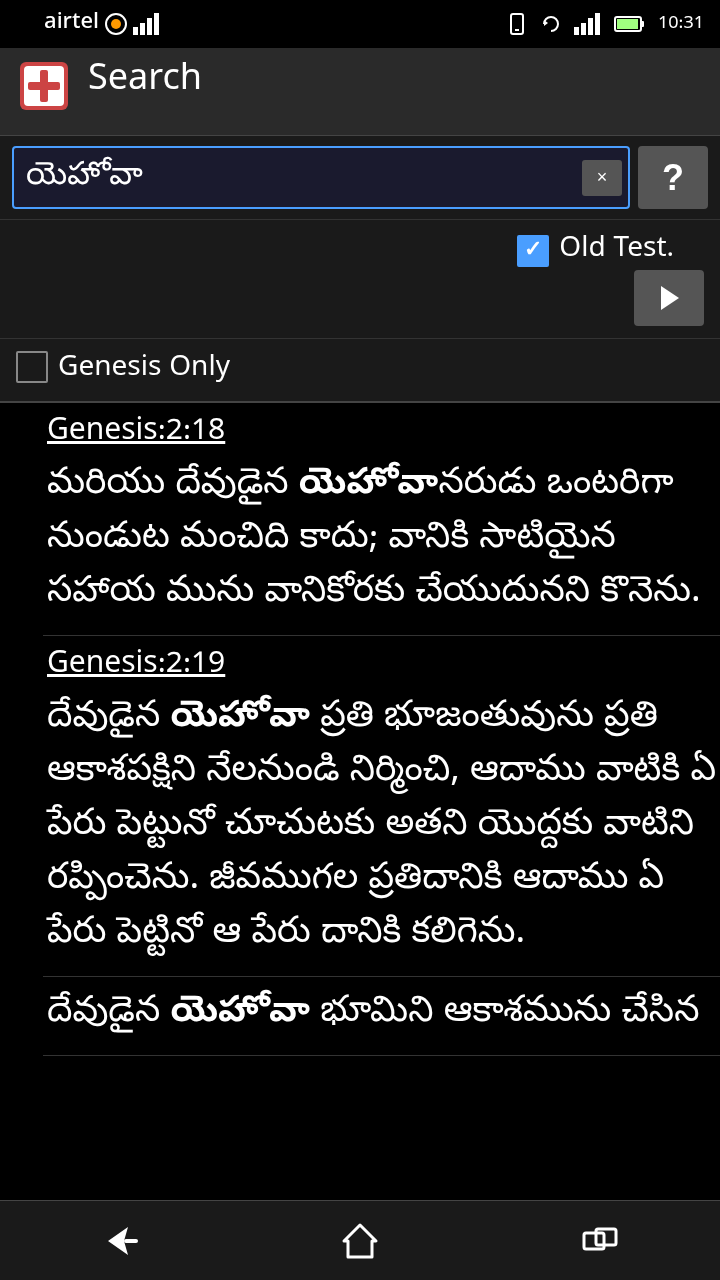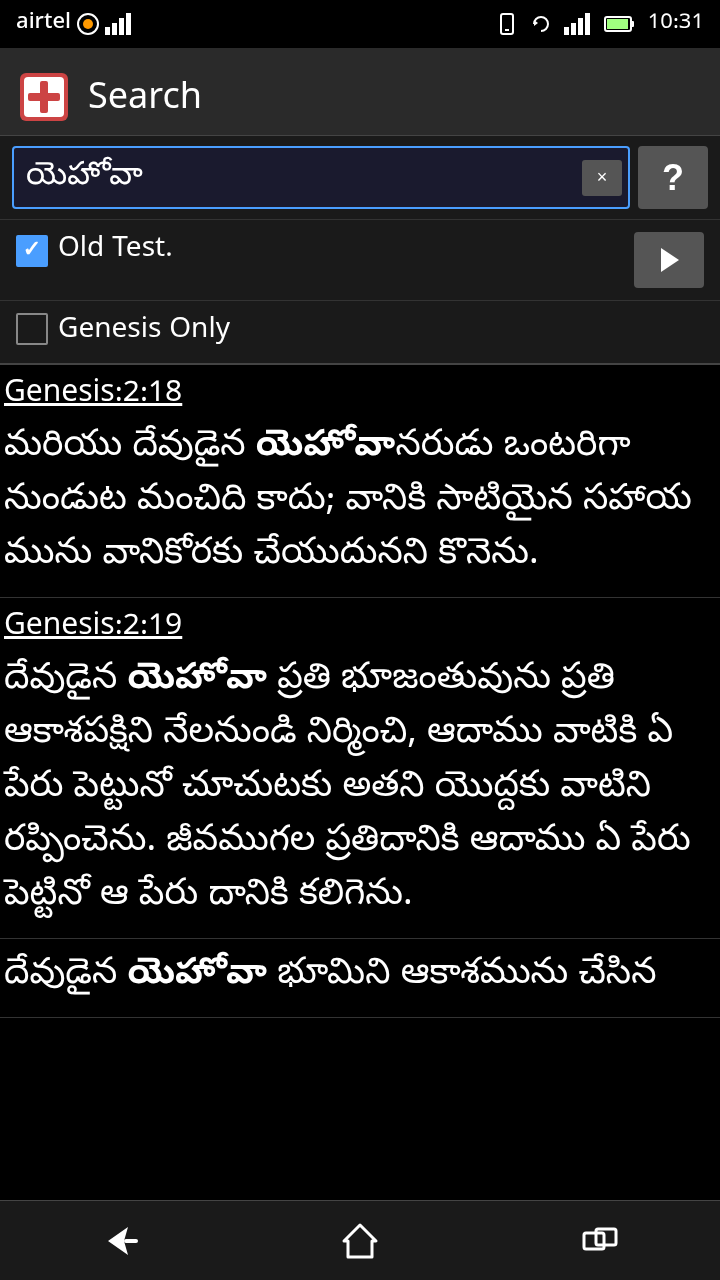--- a/index.html
+++ b/index.html
@@ -22,6 +22,7 @@
       background: #000;
       padding: 6px 16px;
       height: 48px;
+      margin-left: 28px;
     }
     .status-left {
       display: flex;

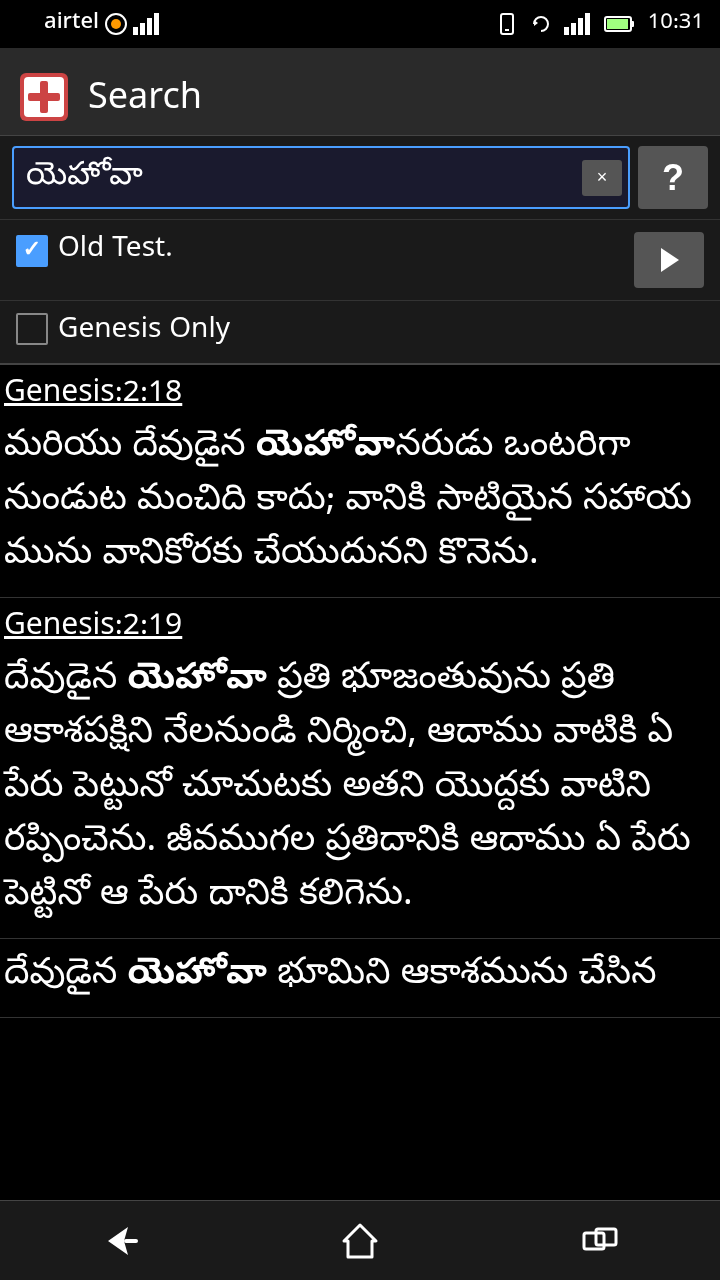--- a/index.html
+++ b/index.html
@@ -36,7 +36,7 @@
       display: flex;
       align-items: center;
       gap: 12px;
-      font-size: 22px;
+      font-size: 18px;
       color: #fff;
     }
 

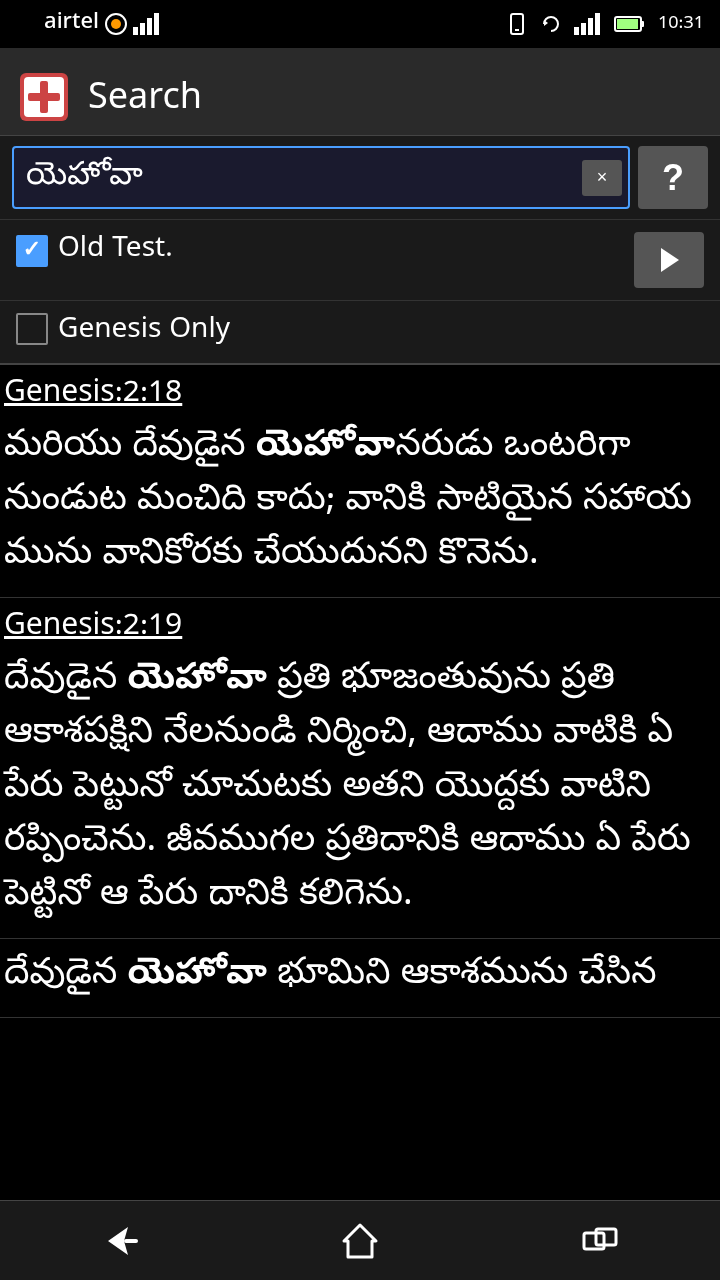--- a/index.html
+++ b/index.html
@@ -43,7 +43,7 @@
     
     .title-bar {
       display: flex;
-      align-items: flex-end;
+      align-items: flex-start;
       background: #2a2a2a;
       padding: 10px 16px;
       height: 88px;

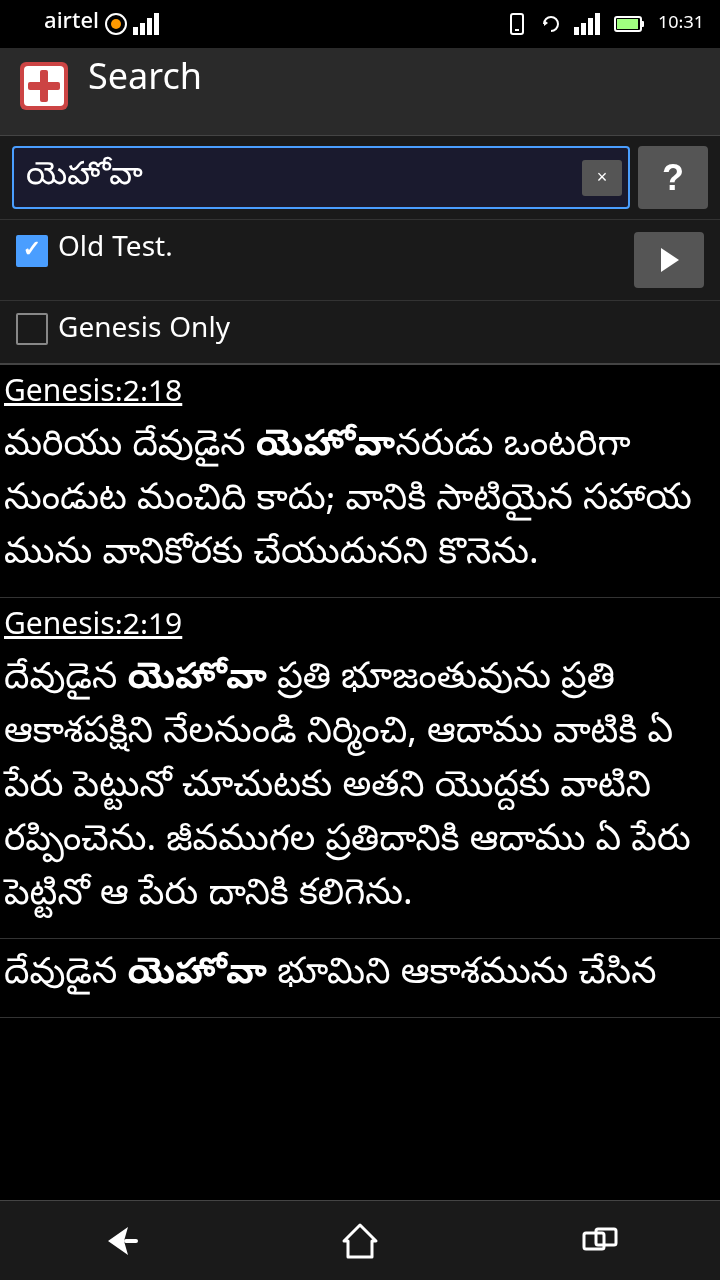--- a/index.html
+++ b/index.html
@@ -127,11 +127,12 @@
     
     .checkbox-row {
       display: flex;
-      align-items: flex-start;
+      align-items: flex-end;
       background: #1a1a1a;
       padding: 12px 16px;
       gap: 0;
       border-bottom: 1px solid #333;
+      flex-direction: column;
     }
     .checkbox-group {
       display: flex;

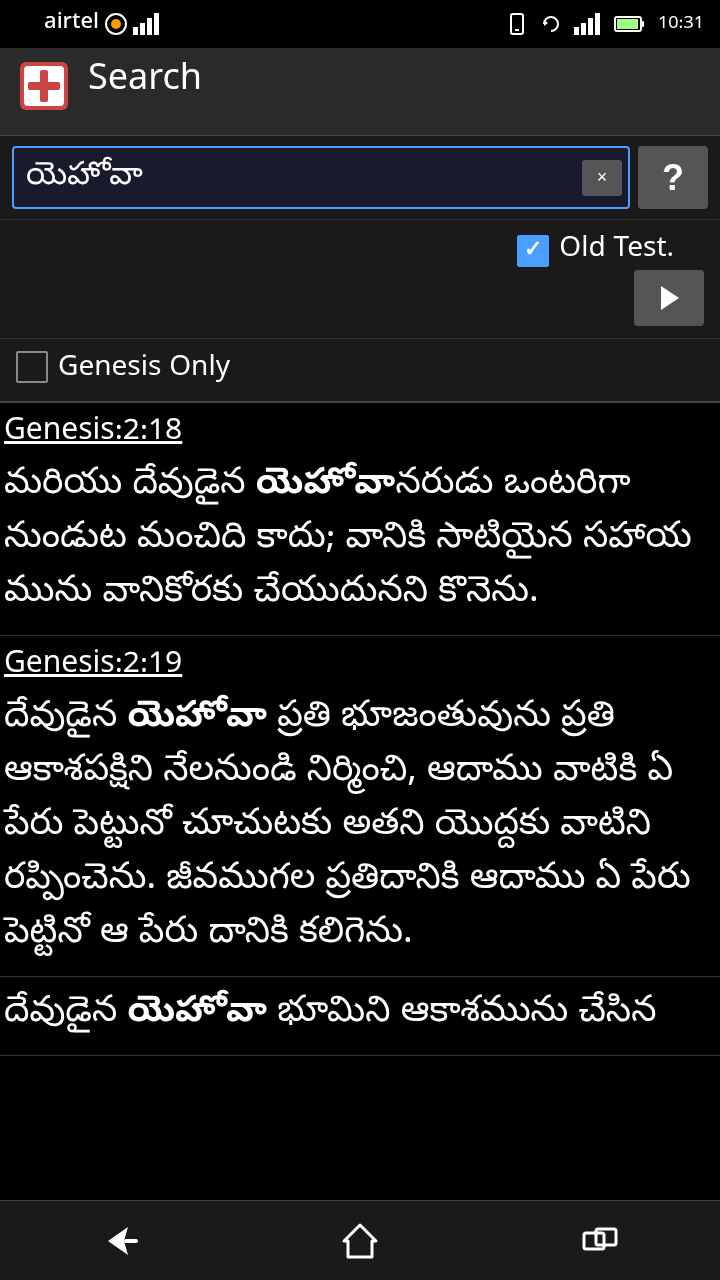--- a/index.html
+++ b/index.html
@@ -207,6 +207,7 @@
     .result-entry {
       border-bottom: 1px solid #333;
       padding: 10px 4px 14px 4px;
+      margin-left: 43px;
     }
 
     .verse-ref {

